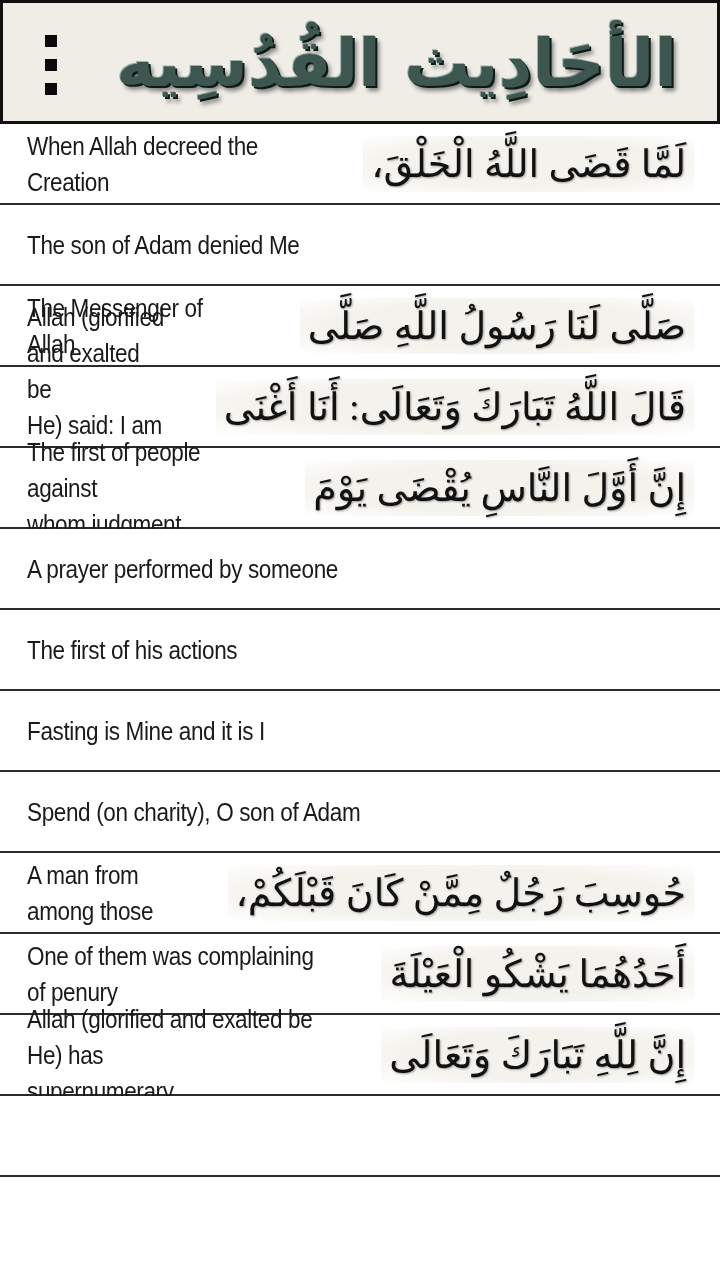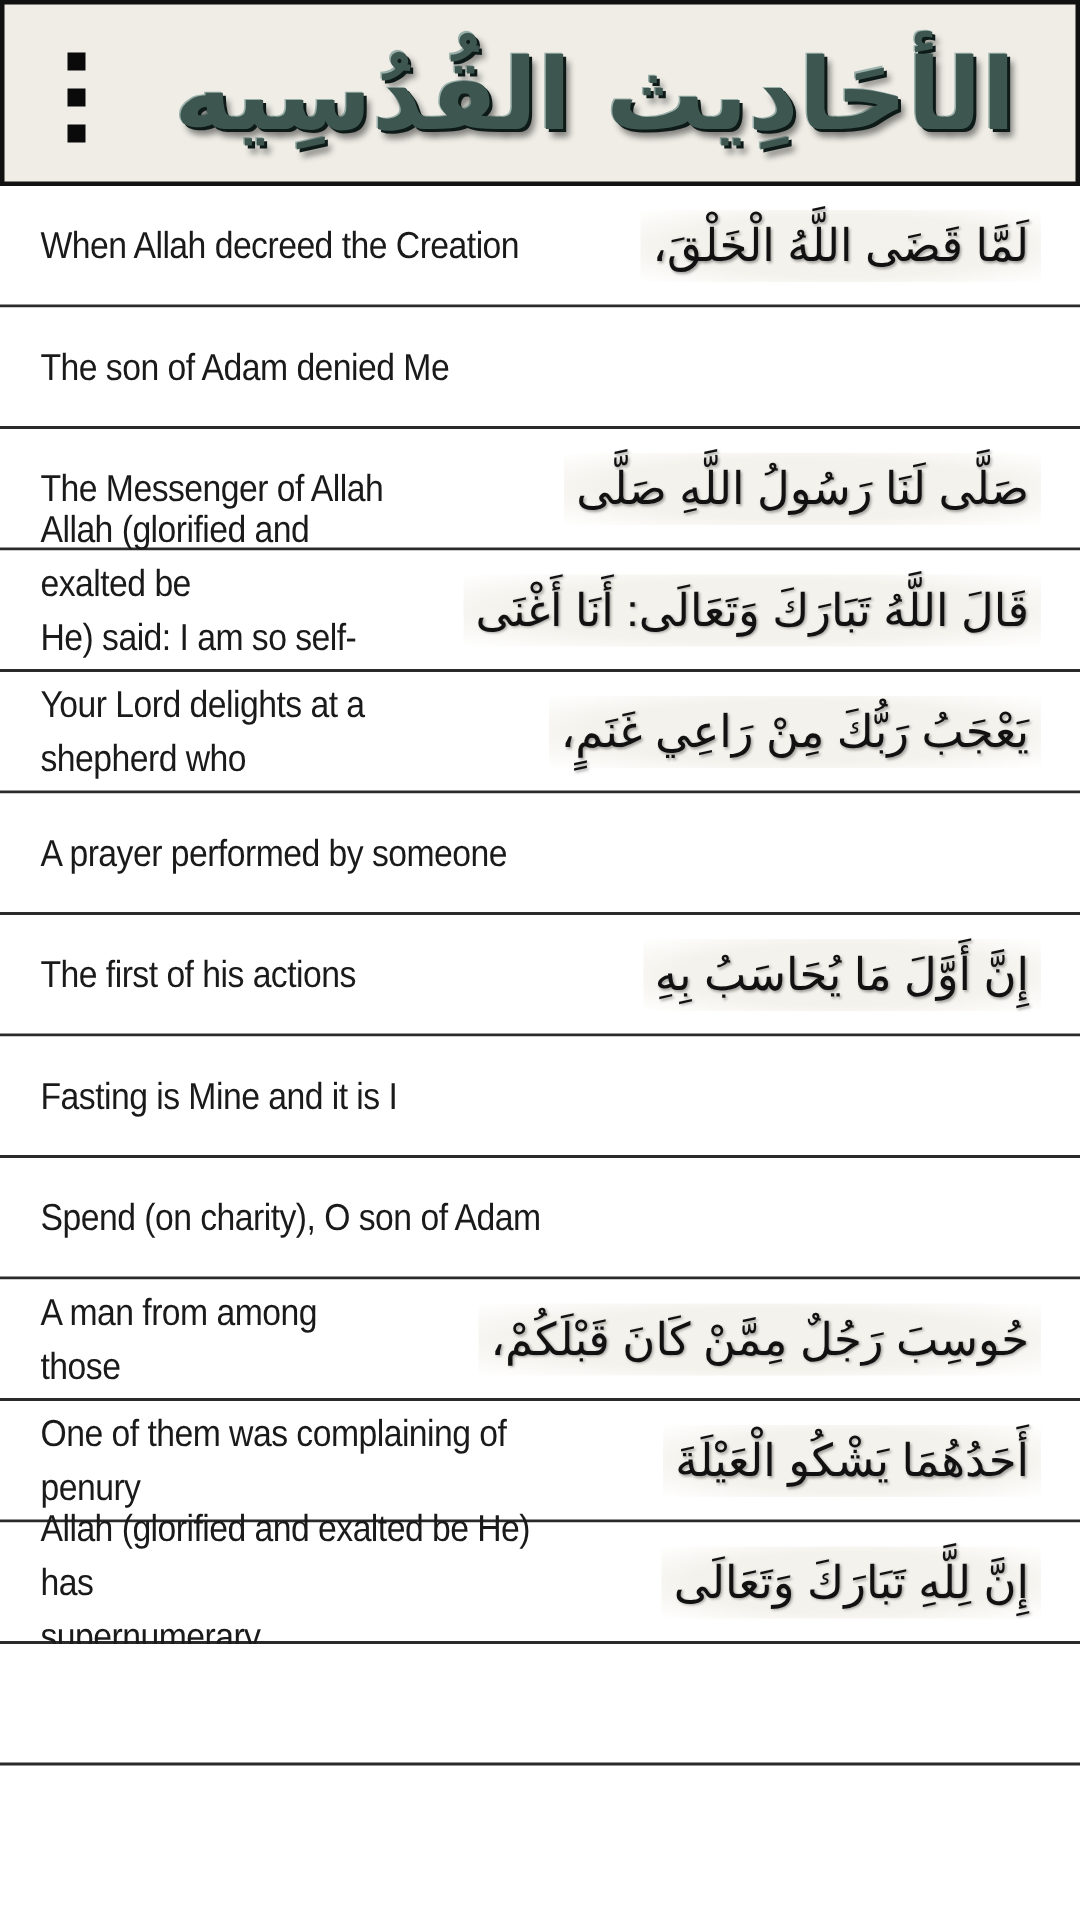--- a/index.html
+++ b/index.html
@@ -57,8 +57,8 @@
   .row .ar {
     margin-right: 26px;
     padding: 6px 8px;
-    font-family: Liberation Sans, sans-serif;
-    font-size: 30px; color: #111;
+    font-family: Liberation Serif, serif;
+    font-size: 38px; color: #111;
     direction: rtl;
     background: radial-gradient(ellipse at center, #f4f2ec 60%, rgba(255,255,255,0) 100%);
     text-shadow: 1px 1px 2px rgba(0,0,0,0.35);

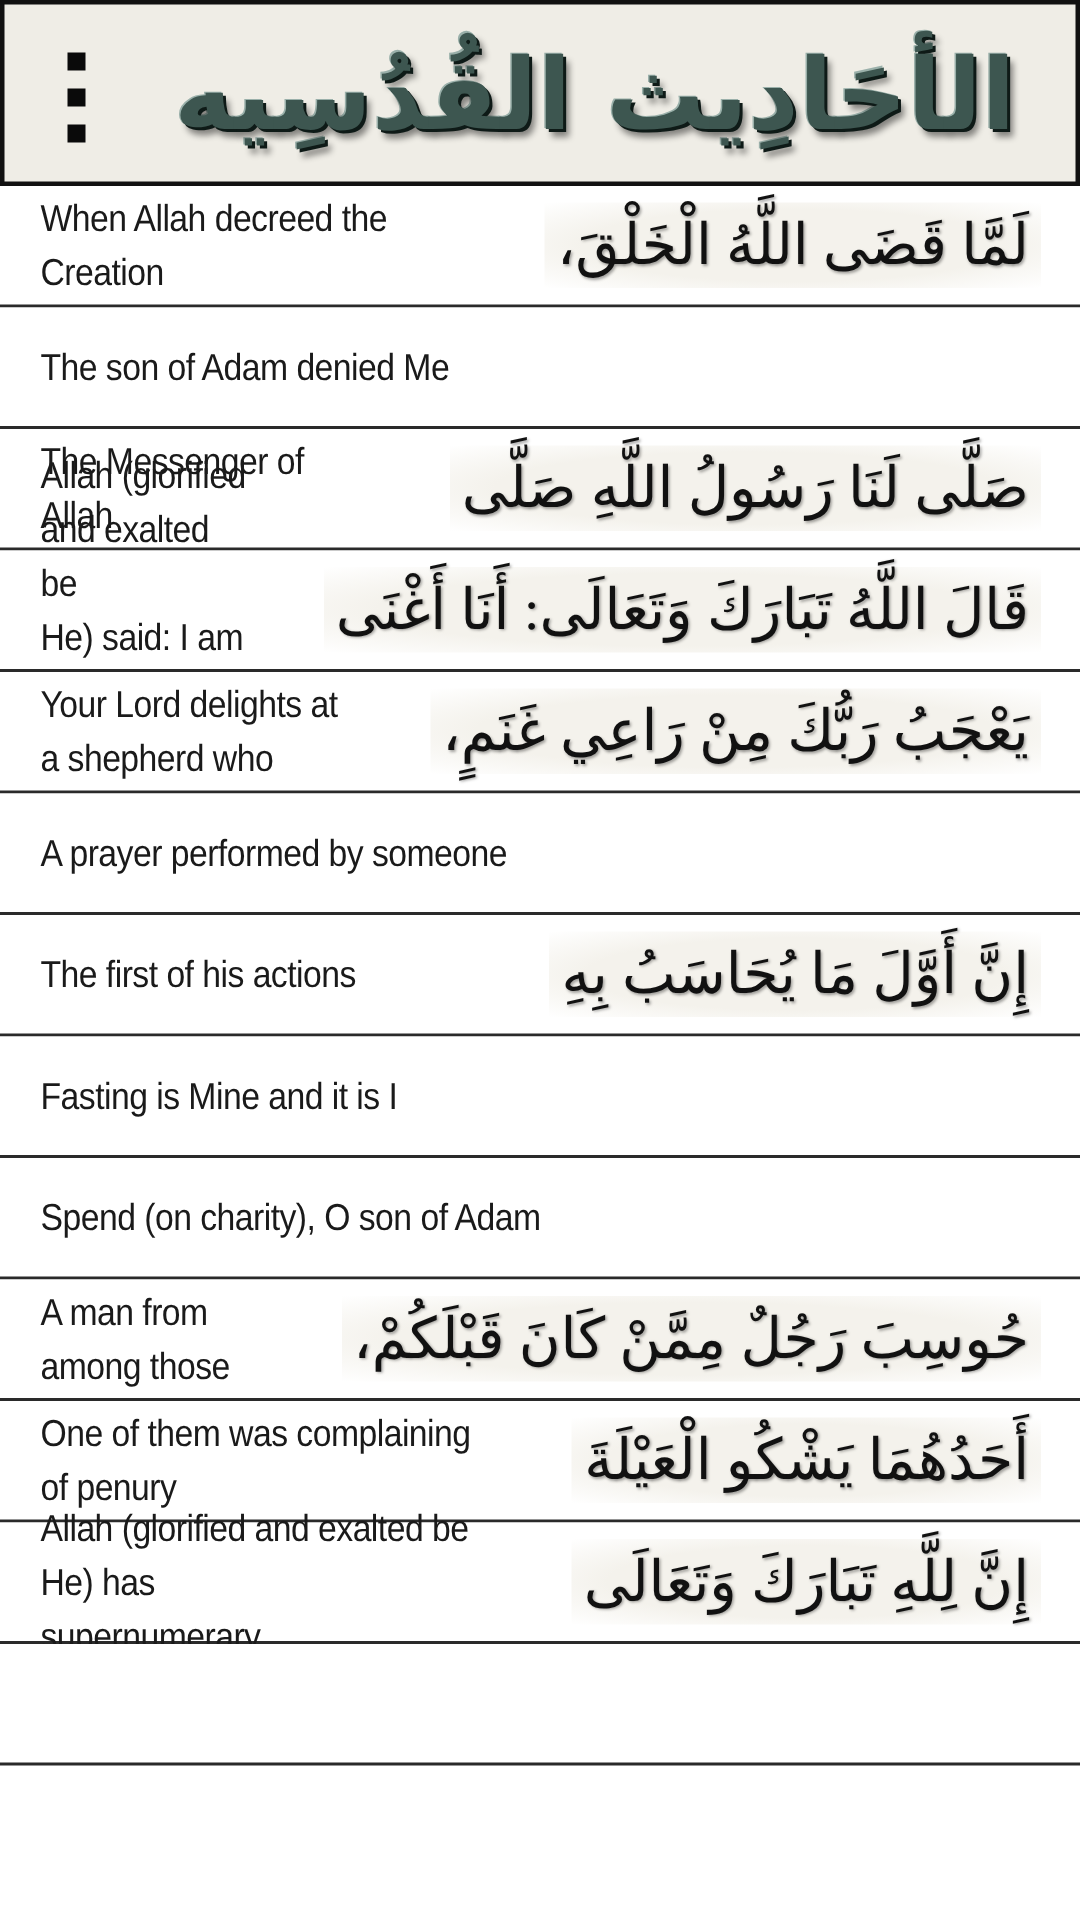--- a/index.html
+++ b/index.html
@@ -95,6 +95,11 @@
       <div class="ar">قَالَ اللَّهُ تَبَارَكَ وَتَعَالَى: أَنَا أَغْنَى</div>
     </div>
   <div class="row">
+      <div class="en">The first of people against
+whom judgment</div>
+      <div class="ar">إِنَّ أَوَّلَ النَّاسِ يُقْضَى يَوْمَ</div>
+    </div>
+  <div class="row">
       <div class="en">Your Lord delights at a shepherd who</div>
       <div class="ar">يَعْجَبُ رَبُّكَ مِنْ رَاعِي غَنَمٍ،</div>
     </div>

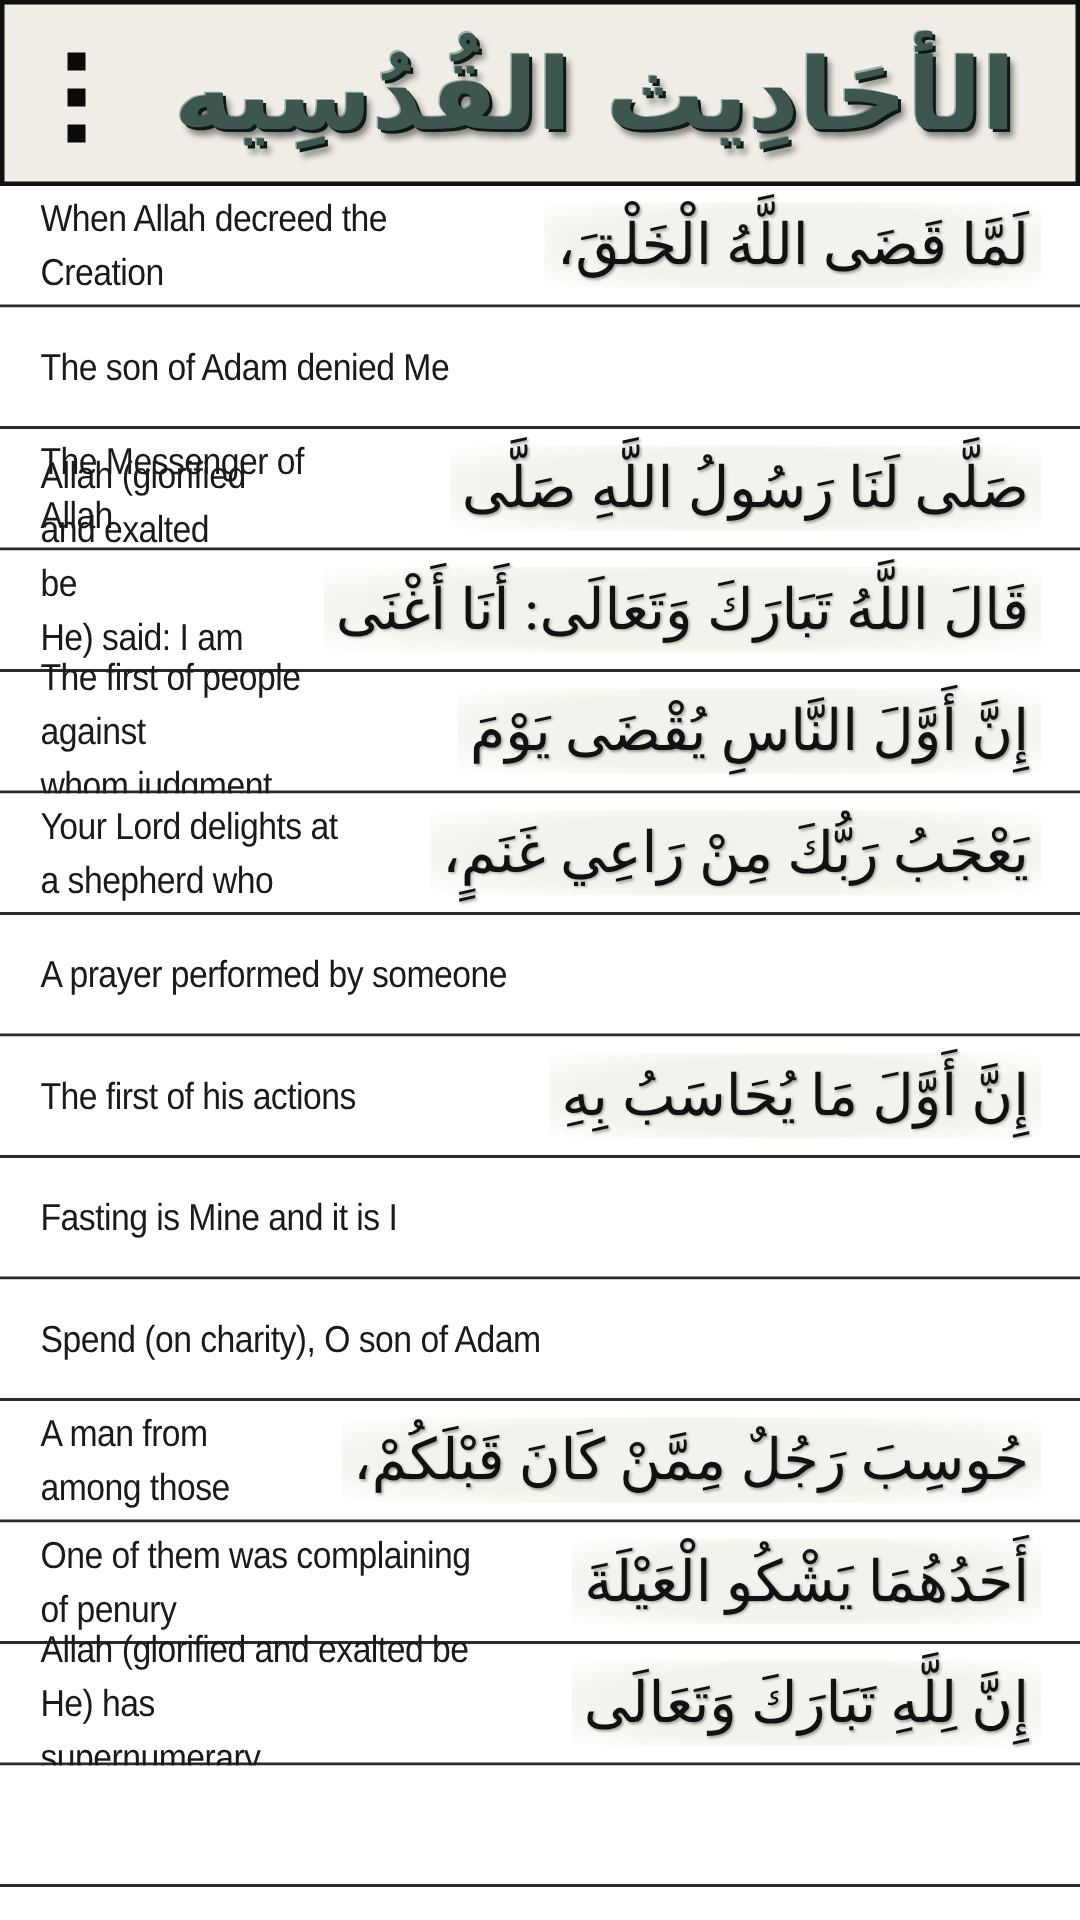--- a/index.html
+++ b/index.html
@@ -100,10 +100,6 @@
       <div class="ar">إِنَّ أَوَّلَ النَّاسِ يُقْضَى يَوْمَ</div>
     </div>
   <div class="row">
-      <div class="en">Your Lord delights at a shepherd who</div>
-      <div class="ar">يَعْجَبُ رَبُّكَ مِنْ رَاعِي غَنَمٍ،</div>
-    </div>
-  <div class="row">
       <div class="en">A prayer performed by someone</div>
     </div>
   <div class="row">

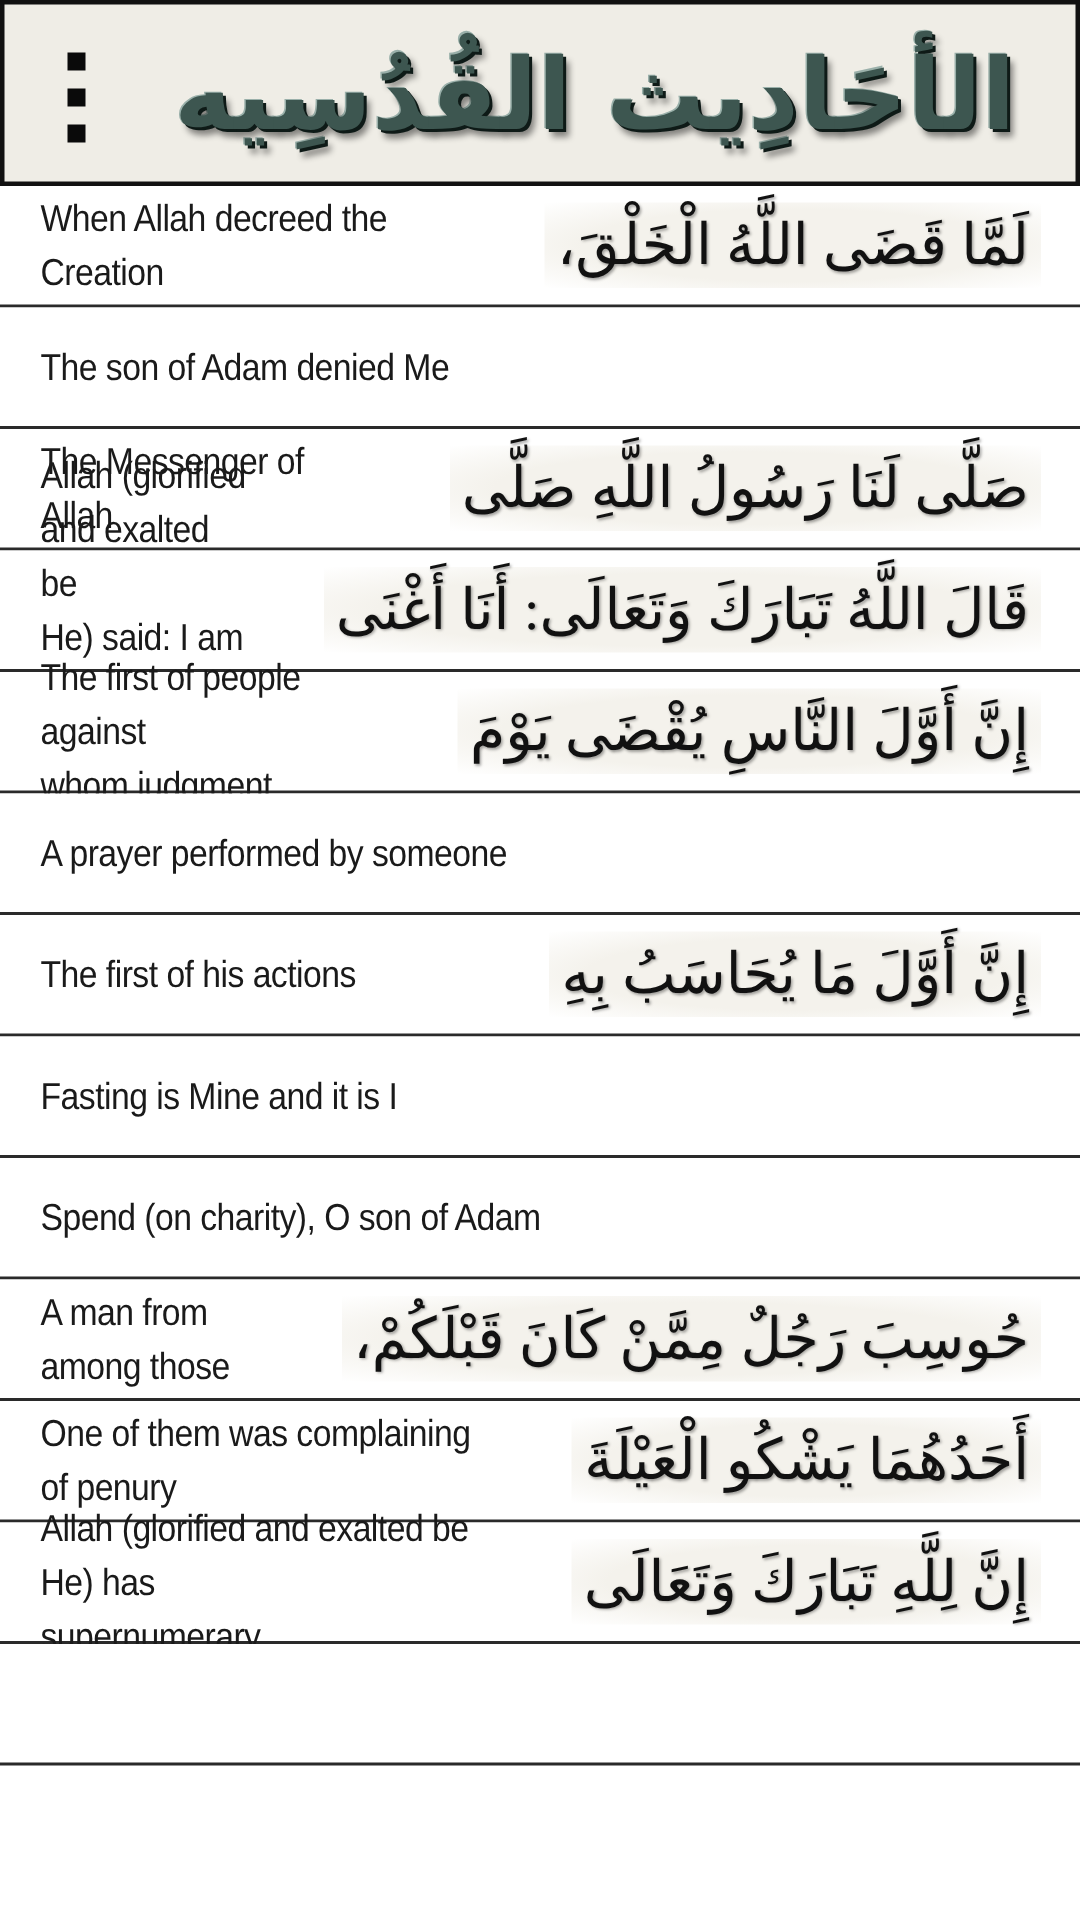--- a/index.html
+++ b/index.html
@@ -104,7 +104,6 @@
     </div>
   <div class="row">
       <div class="en">The first of his actions</div>
-      <div class="ar">إِنَّ أَوَّلَ مَا يُحَاسَبُ بِهِ</div>
     </div>
   <div class="row">
       <div class="en">Fasting is Mine and it is I</div>

